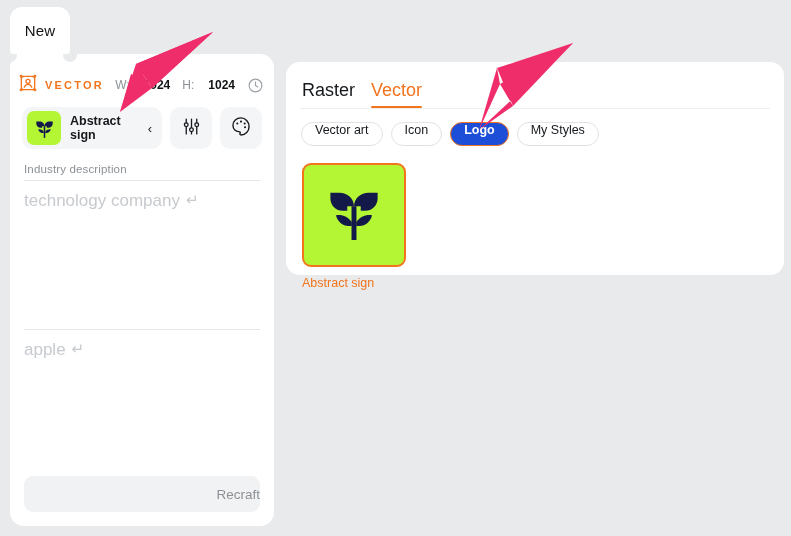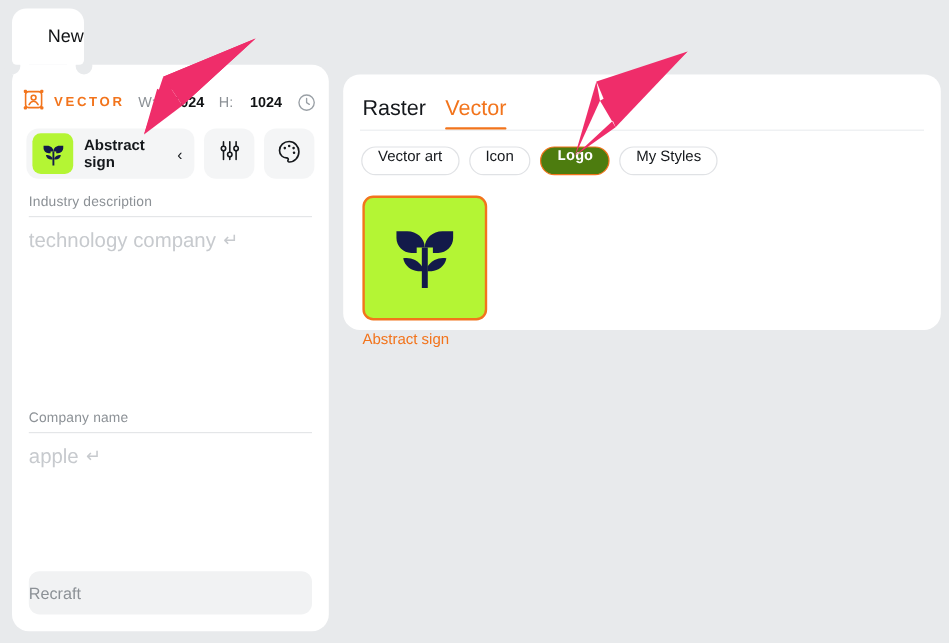--- a/index.html
+++ b/index.html
@@ -17,7 +17,7 @@
     width: 60px; height: 47px;
     background: #ffffff;
     border-radius: 12px 12px 4px 4px;
-    display: flex; align-items: center; justify-content: flex-end;
+    display: flex; align-items: center; justify-content: center;
     z-index: 6;
   }
   .new-tab-label { font-size: 15px; color: #111315; letter-spacing: .1px; }

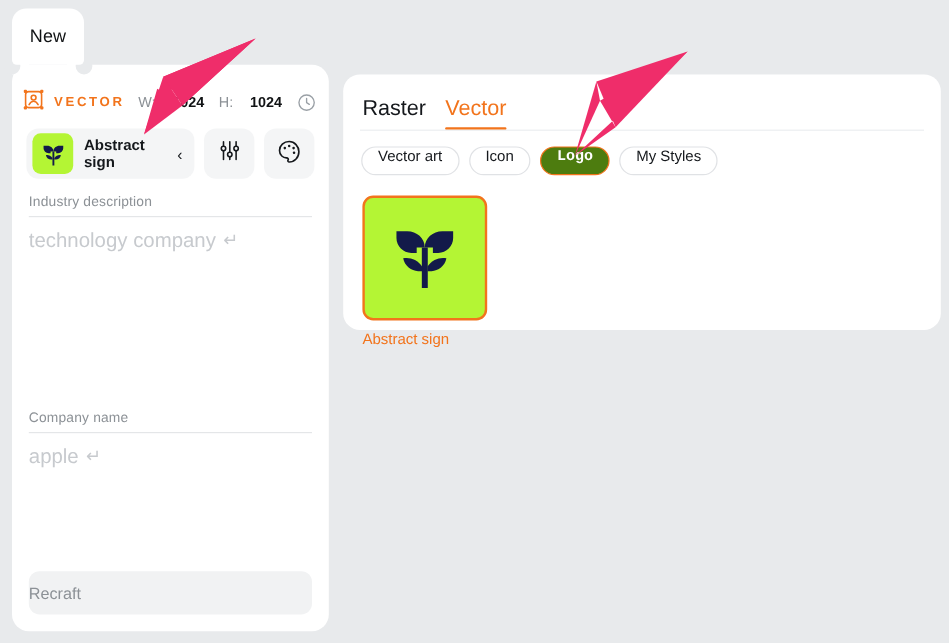--- a/index.html
+++ b/index.html
@@ -134,8 +134,8 @@
     border: 1px solid #e0e2e5; background: #fff;
   }
   .pill.active {
-    background: #4d7c0f; border-color: #f2741c;
-    color: #ffffff; font-weight: bold; font-family: Liberation Mono, monospace;
+    background: #1d4ed8; border-color: #f2741c;
+    color: #ffffff; font-weight: bold;
   }
 
   .cards { padding: 17px 0 0 16px; display: flex; gap: 14px; }

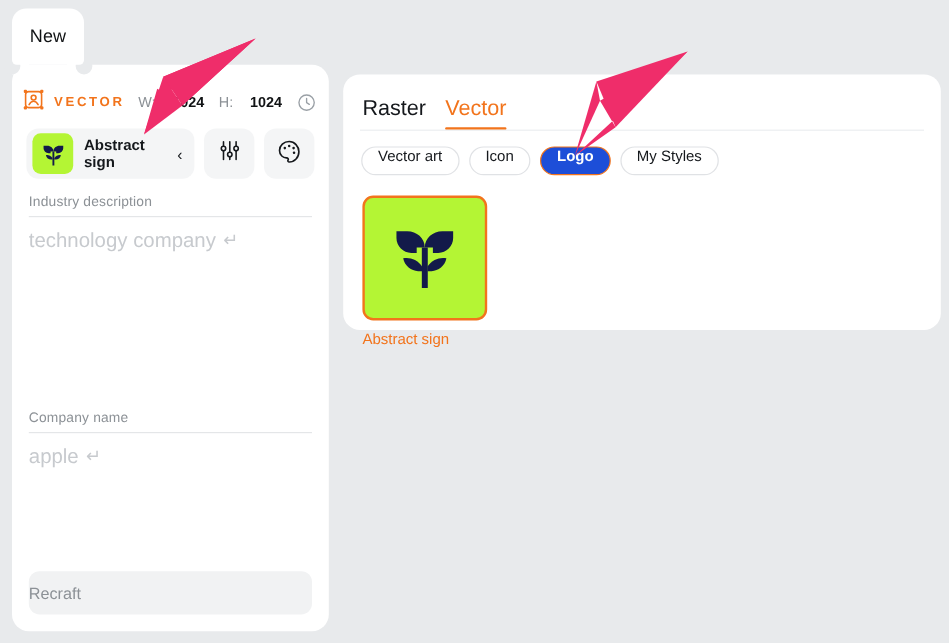--- a/index.html
+++ b/index.html
@@ -255,7 +255,6 @@
     </div>
 
     <div class="field">
-      <div class="field-label">Company name</div>
       <div class="field-rule"></div>
       <div class="field-value">
         <span>apple</span>

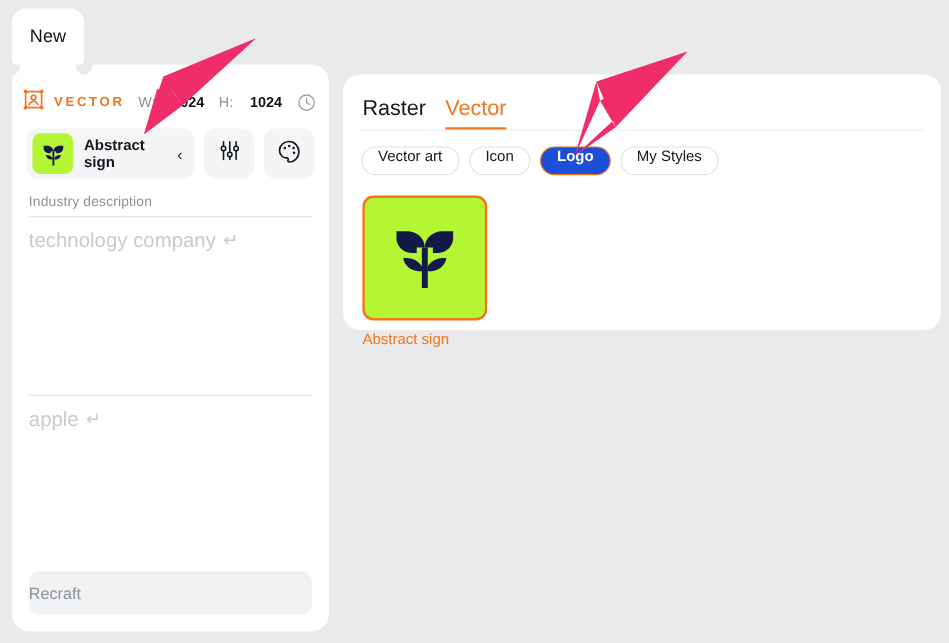--- a/index.html
+++ b/index.html
@@ -103,7 +103,7 @@
   .recraft-wrap { position: absolute; left: 14px; right: 14px; bottom: 14px; }
   .recraft-btn {
     height: 36px; background: #f1f2f3; border-radius: 9px;
-    display: flex; align-items: center; justify-content: flex-start;
+    display: flex; align-items: center; justify-content: flex-end;
     font-size: 13.5px; color: #8c9196;
   }
 

